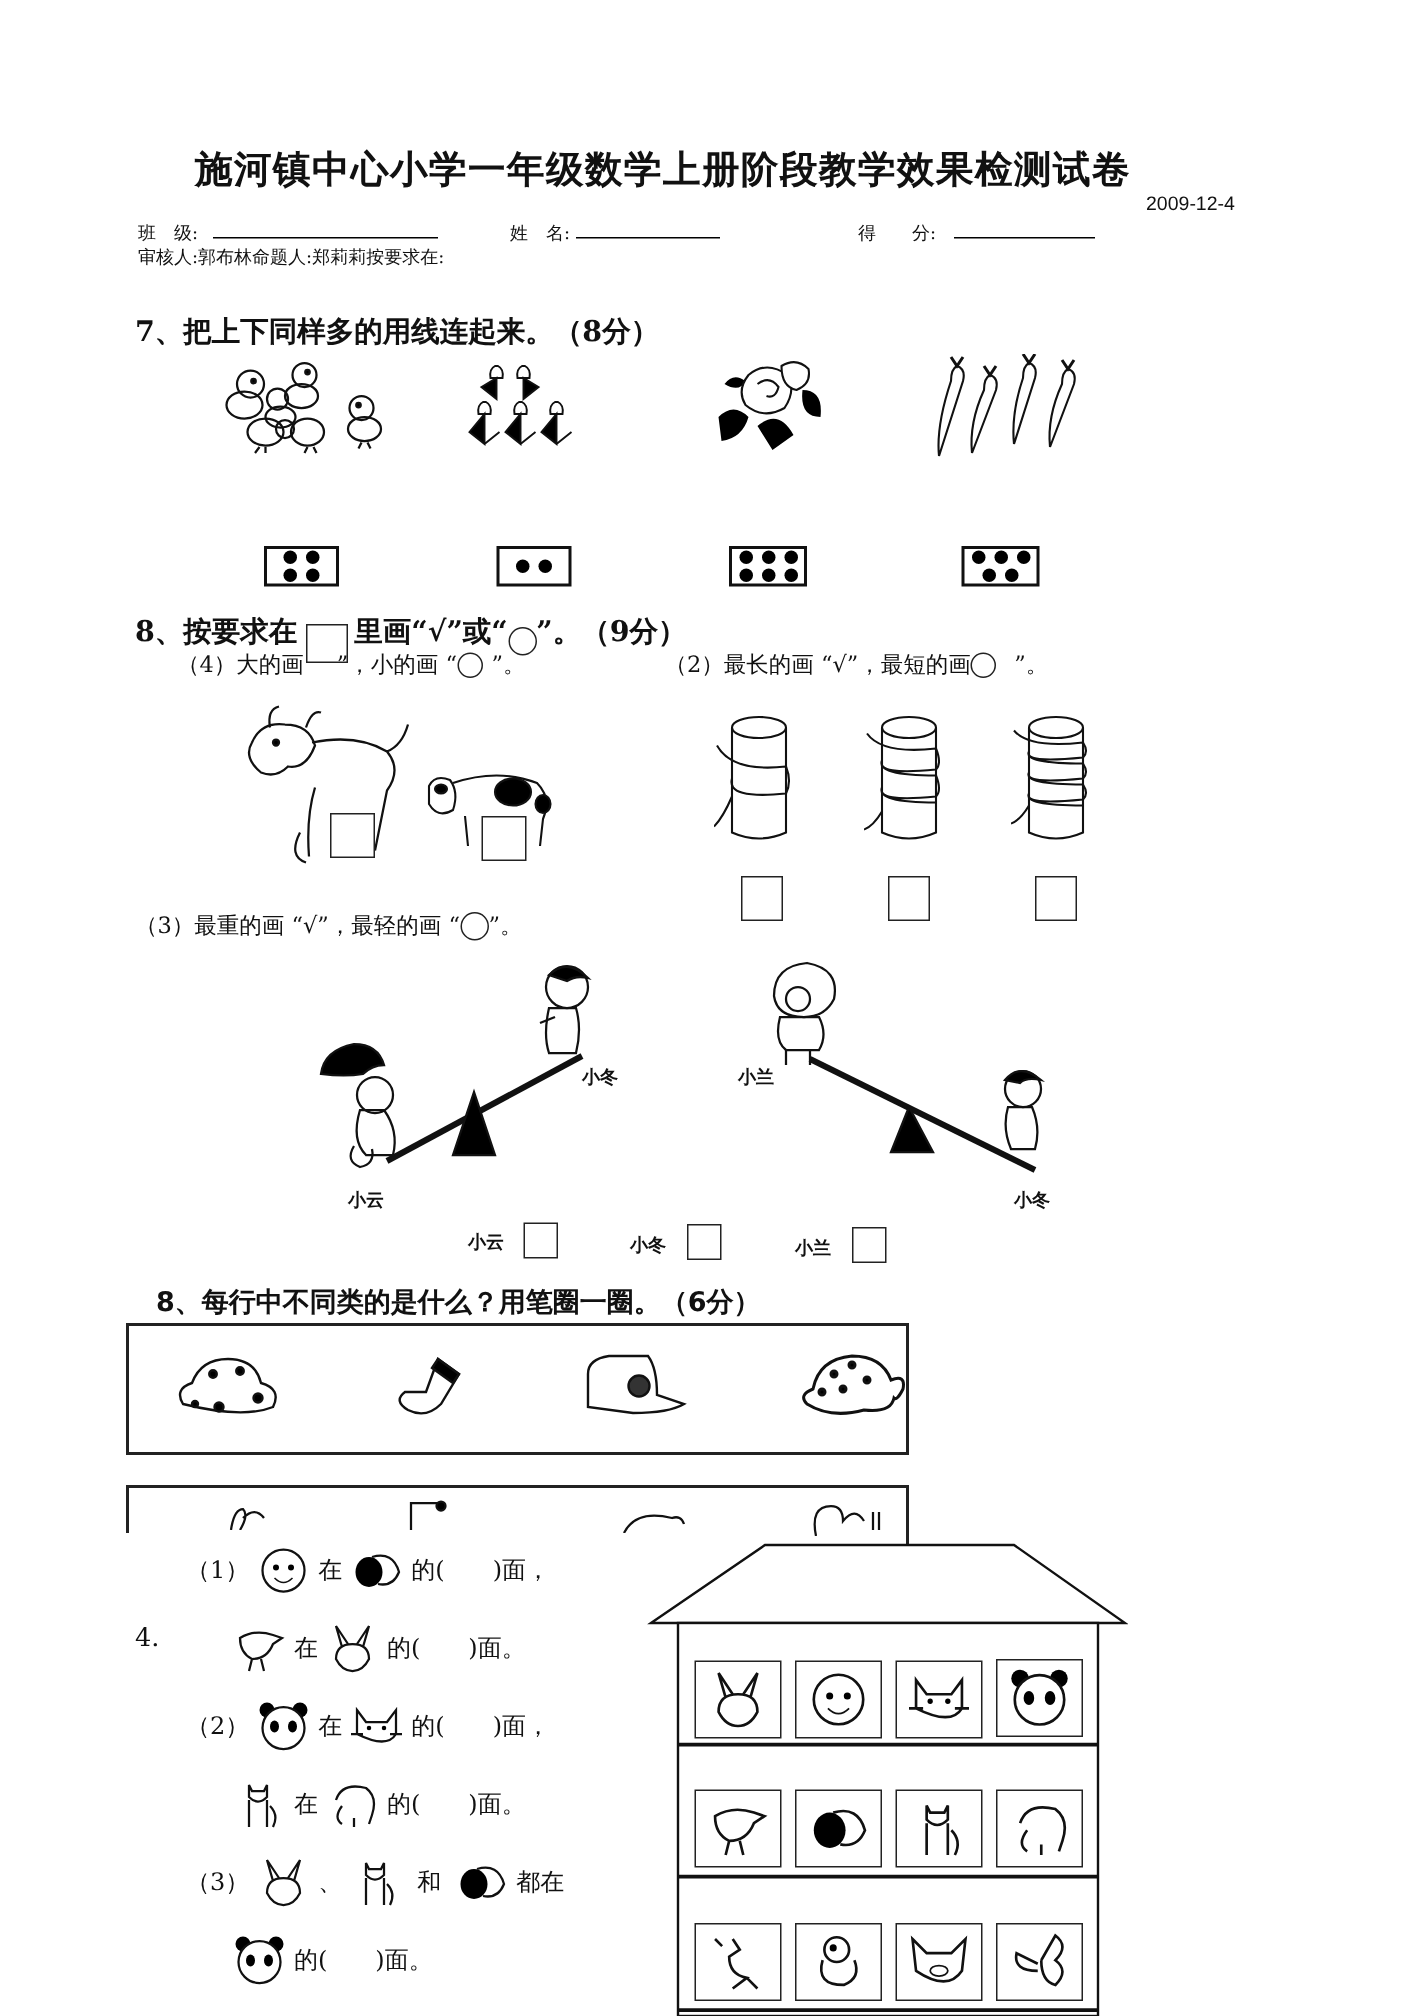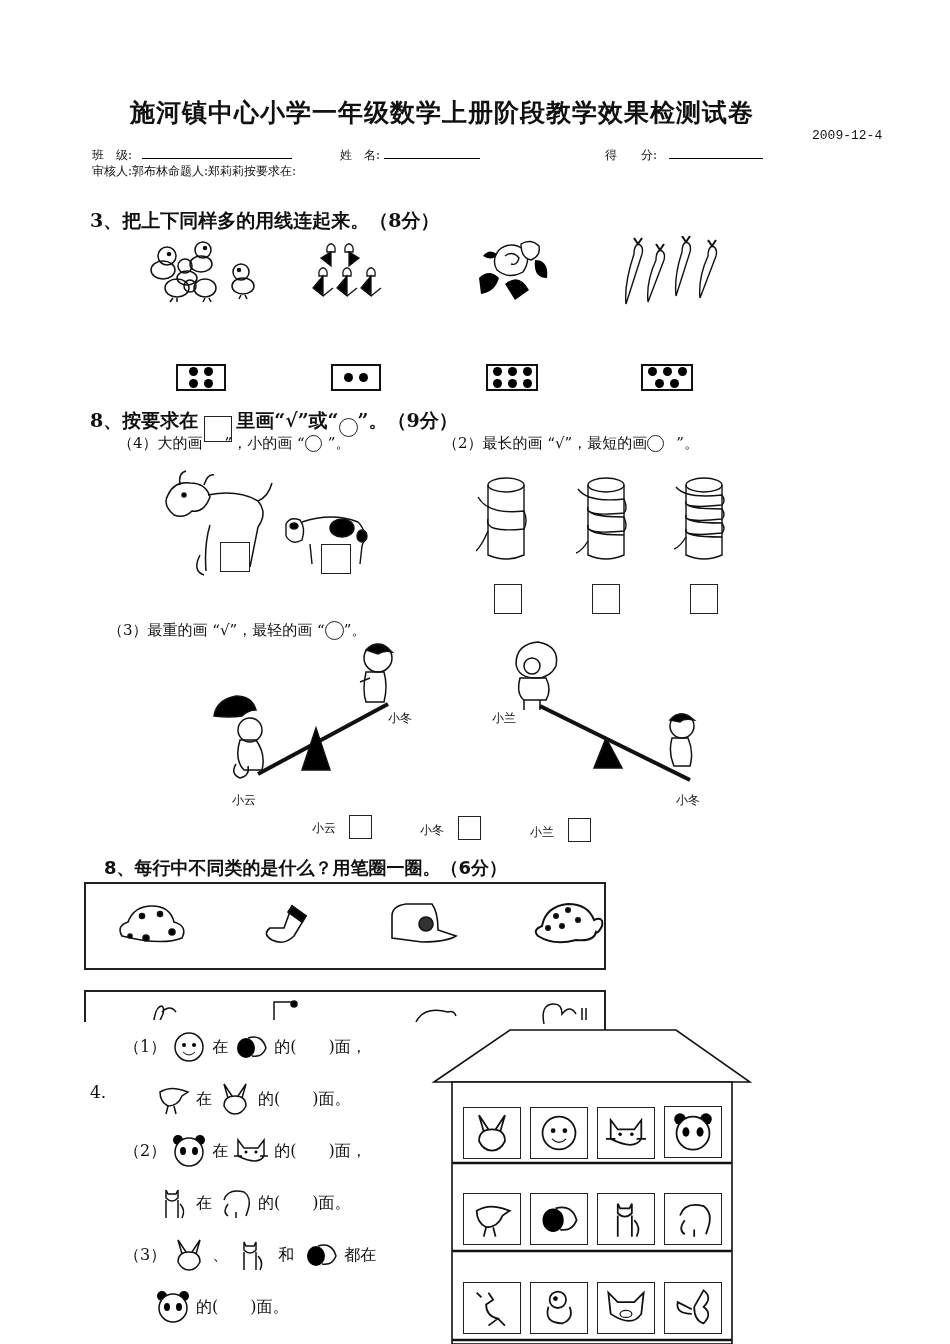--- a/index.html
+++ b/index.html
@@ -7,7 +7,7 @@
          font-family:"DejaVu Serif", "Liberation Serif", serif; color:#111; }
   .abs { position:absolute; }
   .title { left:130px; top:96px; font-size:25px; font-weight:bold; letter-spacing:1px; white-space:nowrap; }
-  .date { left:812px; top:128px; font-size:13px; font-family:Liberation Mono, monospace; }
+  .date { left:764px; top:128px; font-size:13px; font-family:Liberation Sans, sans-serif; }
   .info { font-size:12px; white-space:nowrap; }
   .blank { display:inline-block; border-bottom:1px solid #000; height:14px; vertical-align:baseline; }
   .q { font-size:19px; font-weight:bold; white-space:nowrap; }

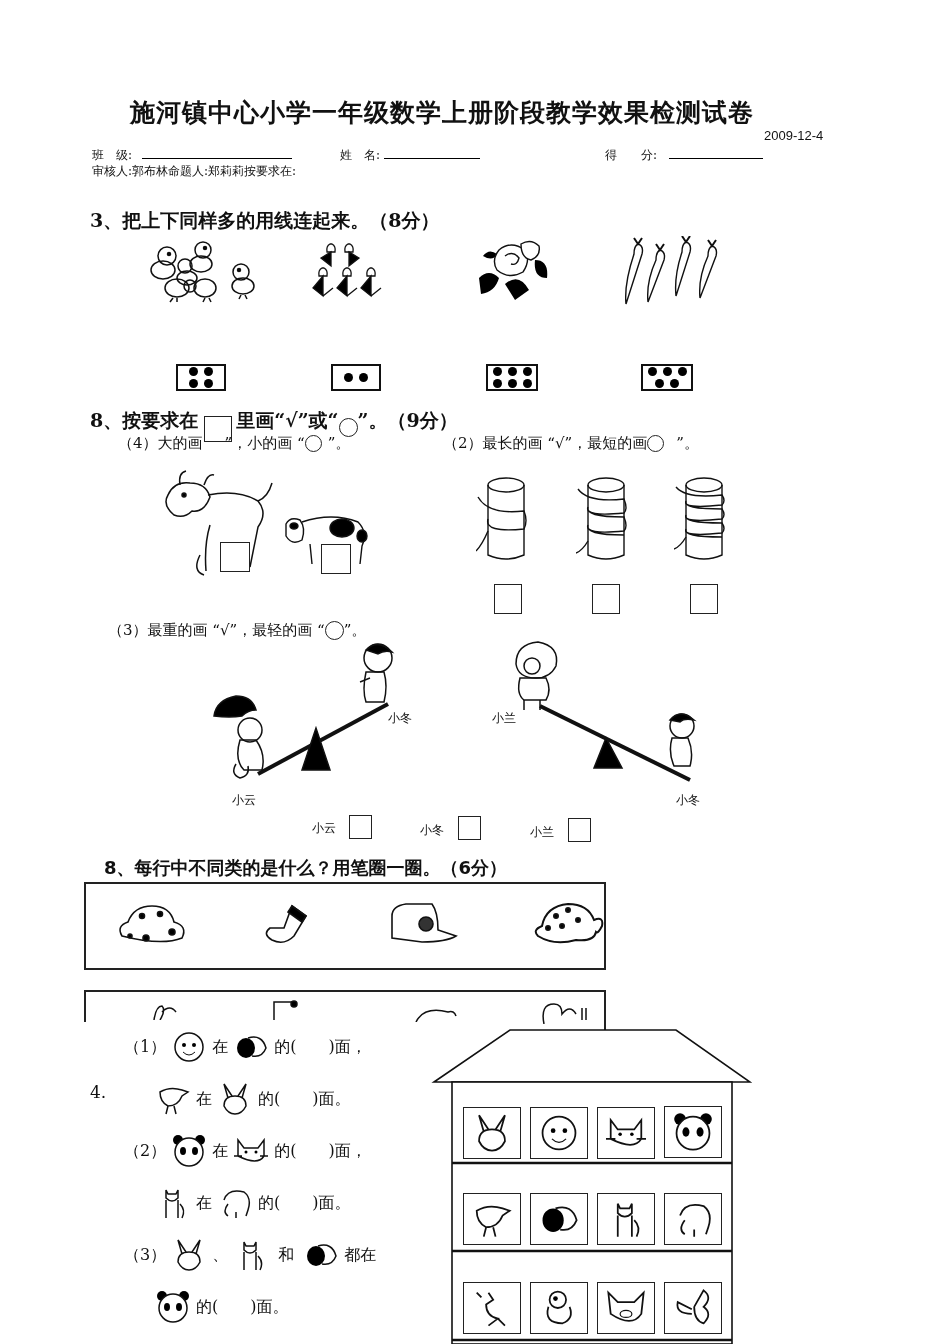--- a/index.html
+++ b/index.html
@@ -40,7 +40,7 @@
   <span>姓　名:</span>
   <span class="blank" style="width:96px;"></span>
 </div>
-<div class="abs info" style="left:605px; top:144px;">
+<div class="abs info" style="left:572px; top:144px;">
   <span>得　　分:</span>
   <span class="blank" style="width:94px; margin-left:8px;"></span>
 </div>

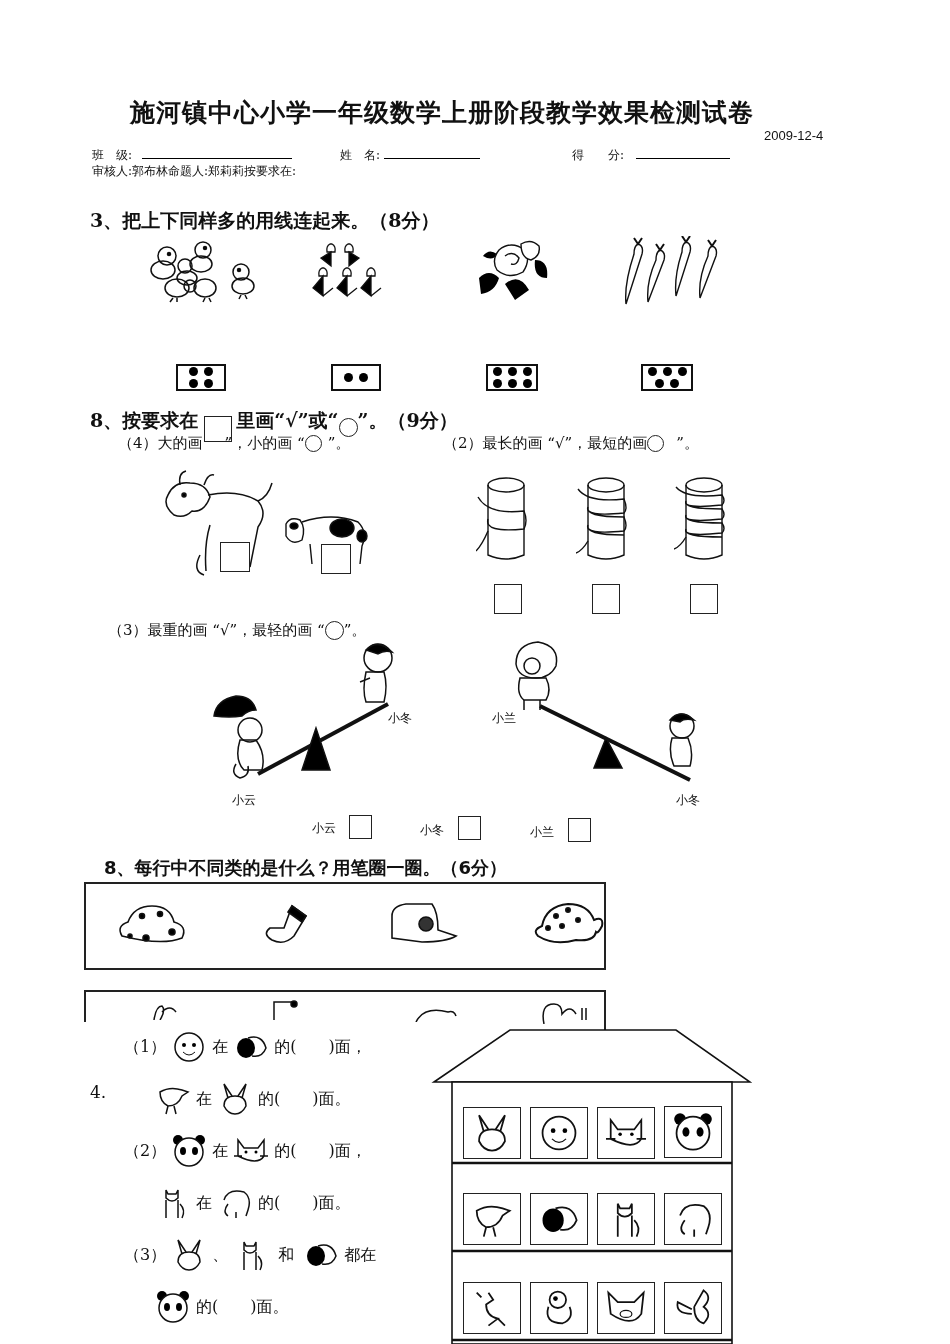--- a/index.html
+++ b/index.html
@@ -48,7 +48,7 @@
   <span>审核人:</span><span>郭布林</span><span>命题人:</span><span>郑莉莉</span><span>按要求在:</span>
 </div>
 
-<div class="abs q" style="left:90px; top:208px;">3、把上下同样多的用线连起来。（8分）</div>
+<div class="abs q" style="left:90px; top:208px;">7、把上下同样多的用线连起来。（8分）</div>
 
 <div class="abs pic" style="left:145px; top:238px;">
   <svg width="118" height="65" viewBox="0 0 118 65" fill="none" stroke="#111" stroke-width="1.5">

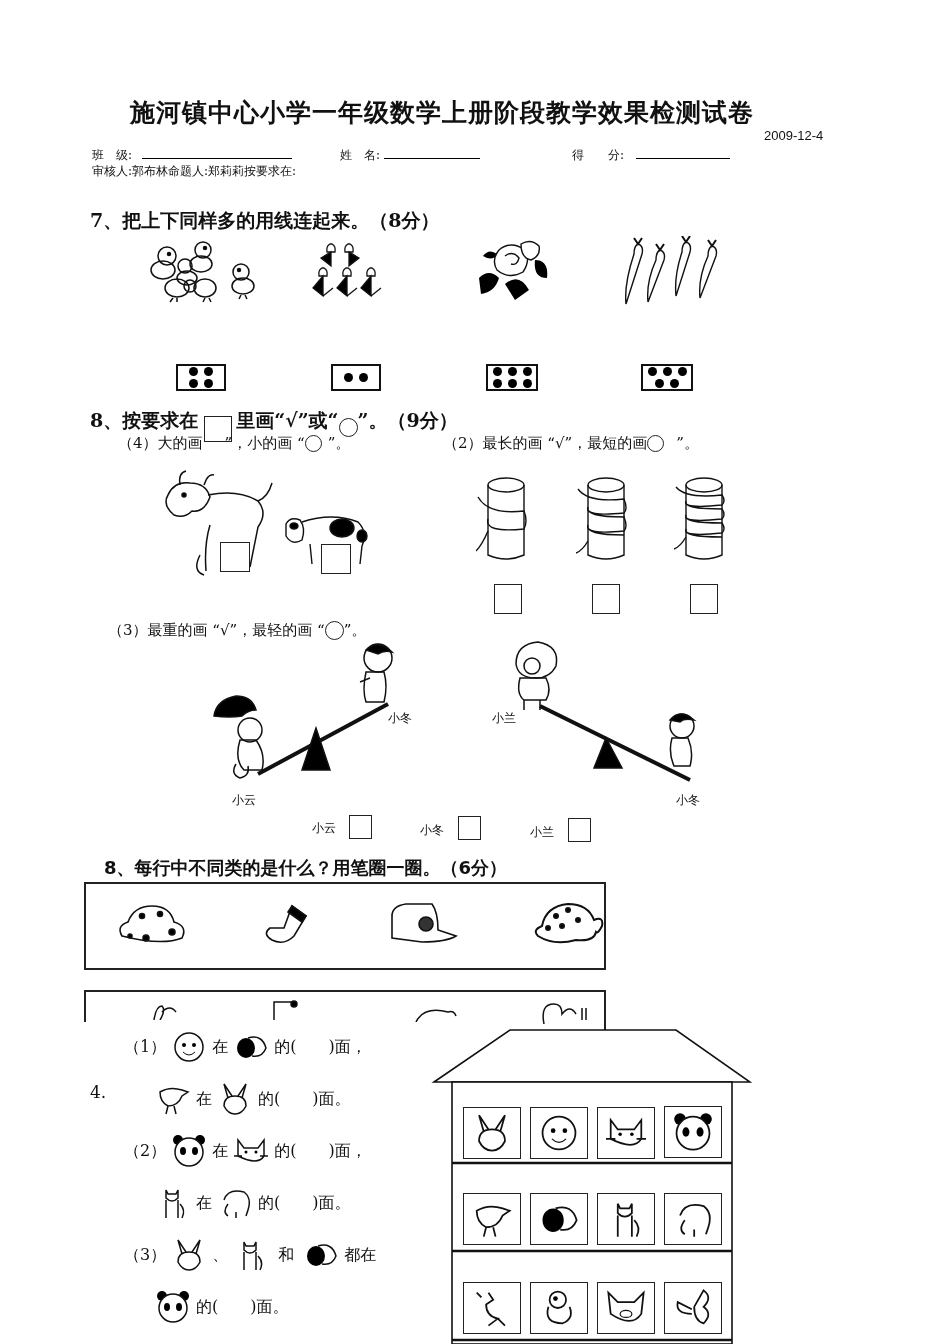--- a/index.html
+++ b/index.html
@@ -205,7 +205,7 @@
 <div class="abs ansbox" style="left:592px; top:584px; width:26px; height:28px;"></div>
 <div class="abs ansbox" style="left:690px; top:584px; width:26px; height:28px;"></div>
 
-<div class="abs sub" style="left:108px; top:608px; display:flex; align-items:flex-end;margin-top:13px;">
+<div class="abs sub" style="left:90px; top:608px; display:flex; align-items:flex-end;">
   <span>（3）最重的画 “√”，最轻的画 “</span>
   <span class="circle-sm" style="width:17px;height:17px;"></span>
   <span>”。</span>

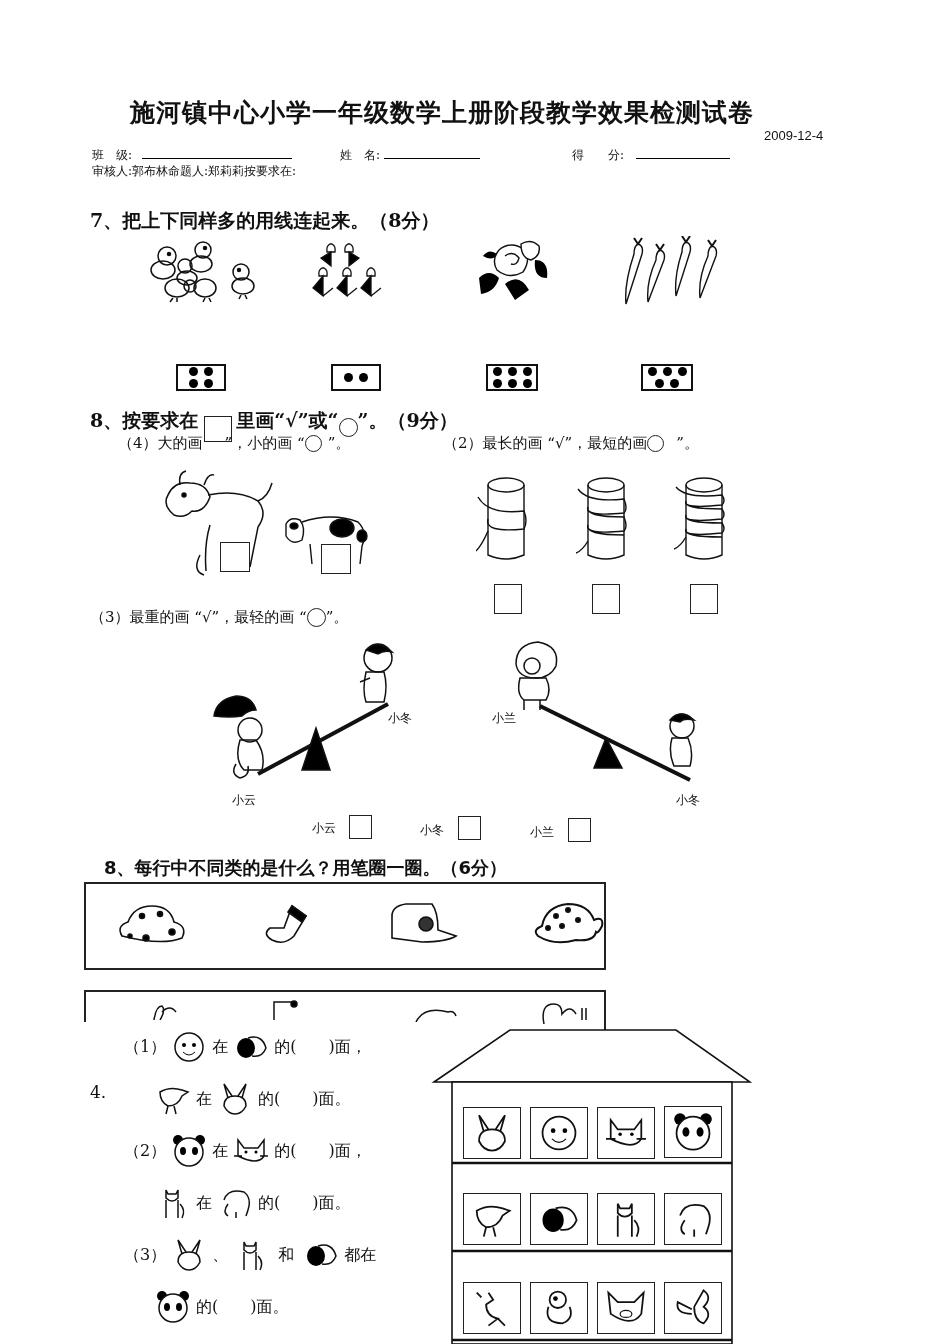--- a/index.html
+++ b/index.html
@@ -17,7 +17,7 @@
   .dot { width:9px; height:9px; background:#000; border-radius:50%; }
   .ansbox { border:1.5px solid #222; background:#fff; }
   .circle-sm { display:inline-block; width:15px; height:15px; border:1.3px solid #222; border-radius:50%; vertical-align:middle; }
-  .label-b { font-size:12px; font-weight:normal; font-family:"DejaVu Sans","Liberation Sans",sans-serif; }
+  .label-b { font-size:12px; font-weight:bold; font-family:"DejaVu Sans","Liberation Sans",sans-serif; }
   .pic svg { display:block; }
   .frame3 { border:2px solid #222; }
   .q3title { font-family:"DejaVu Sans","Liberation Sans",sans-serif; }

